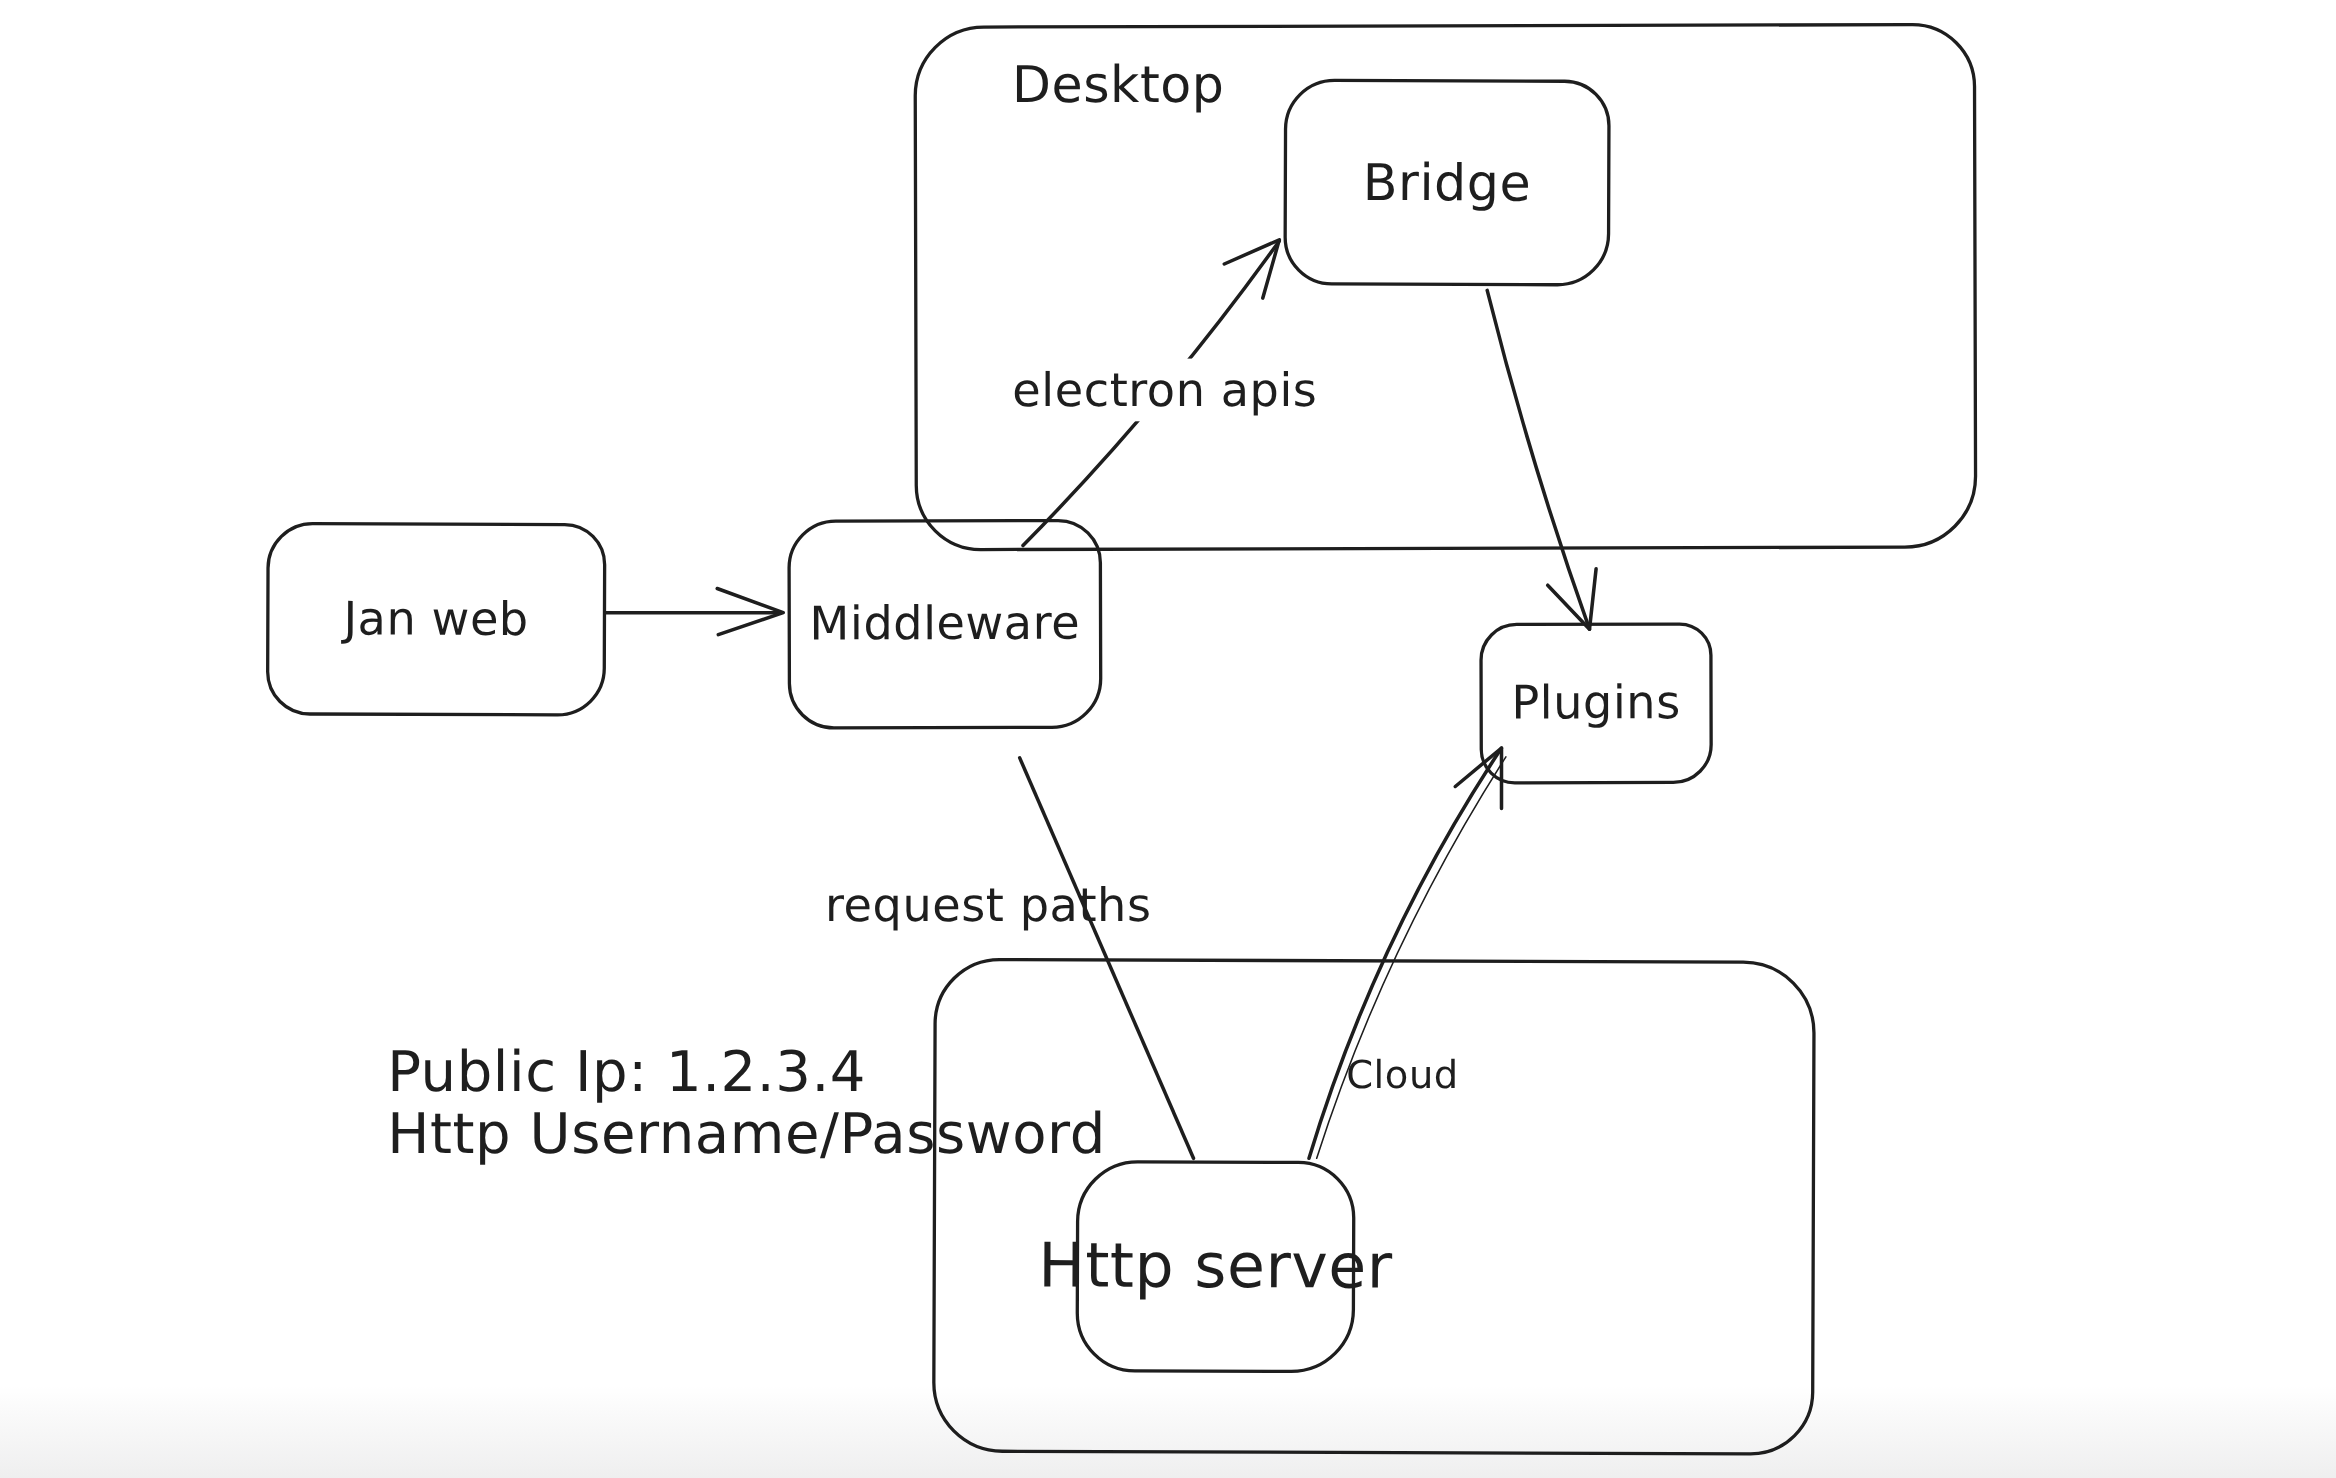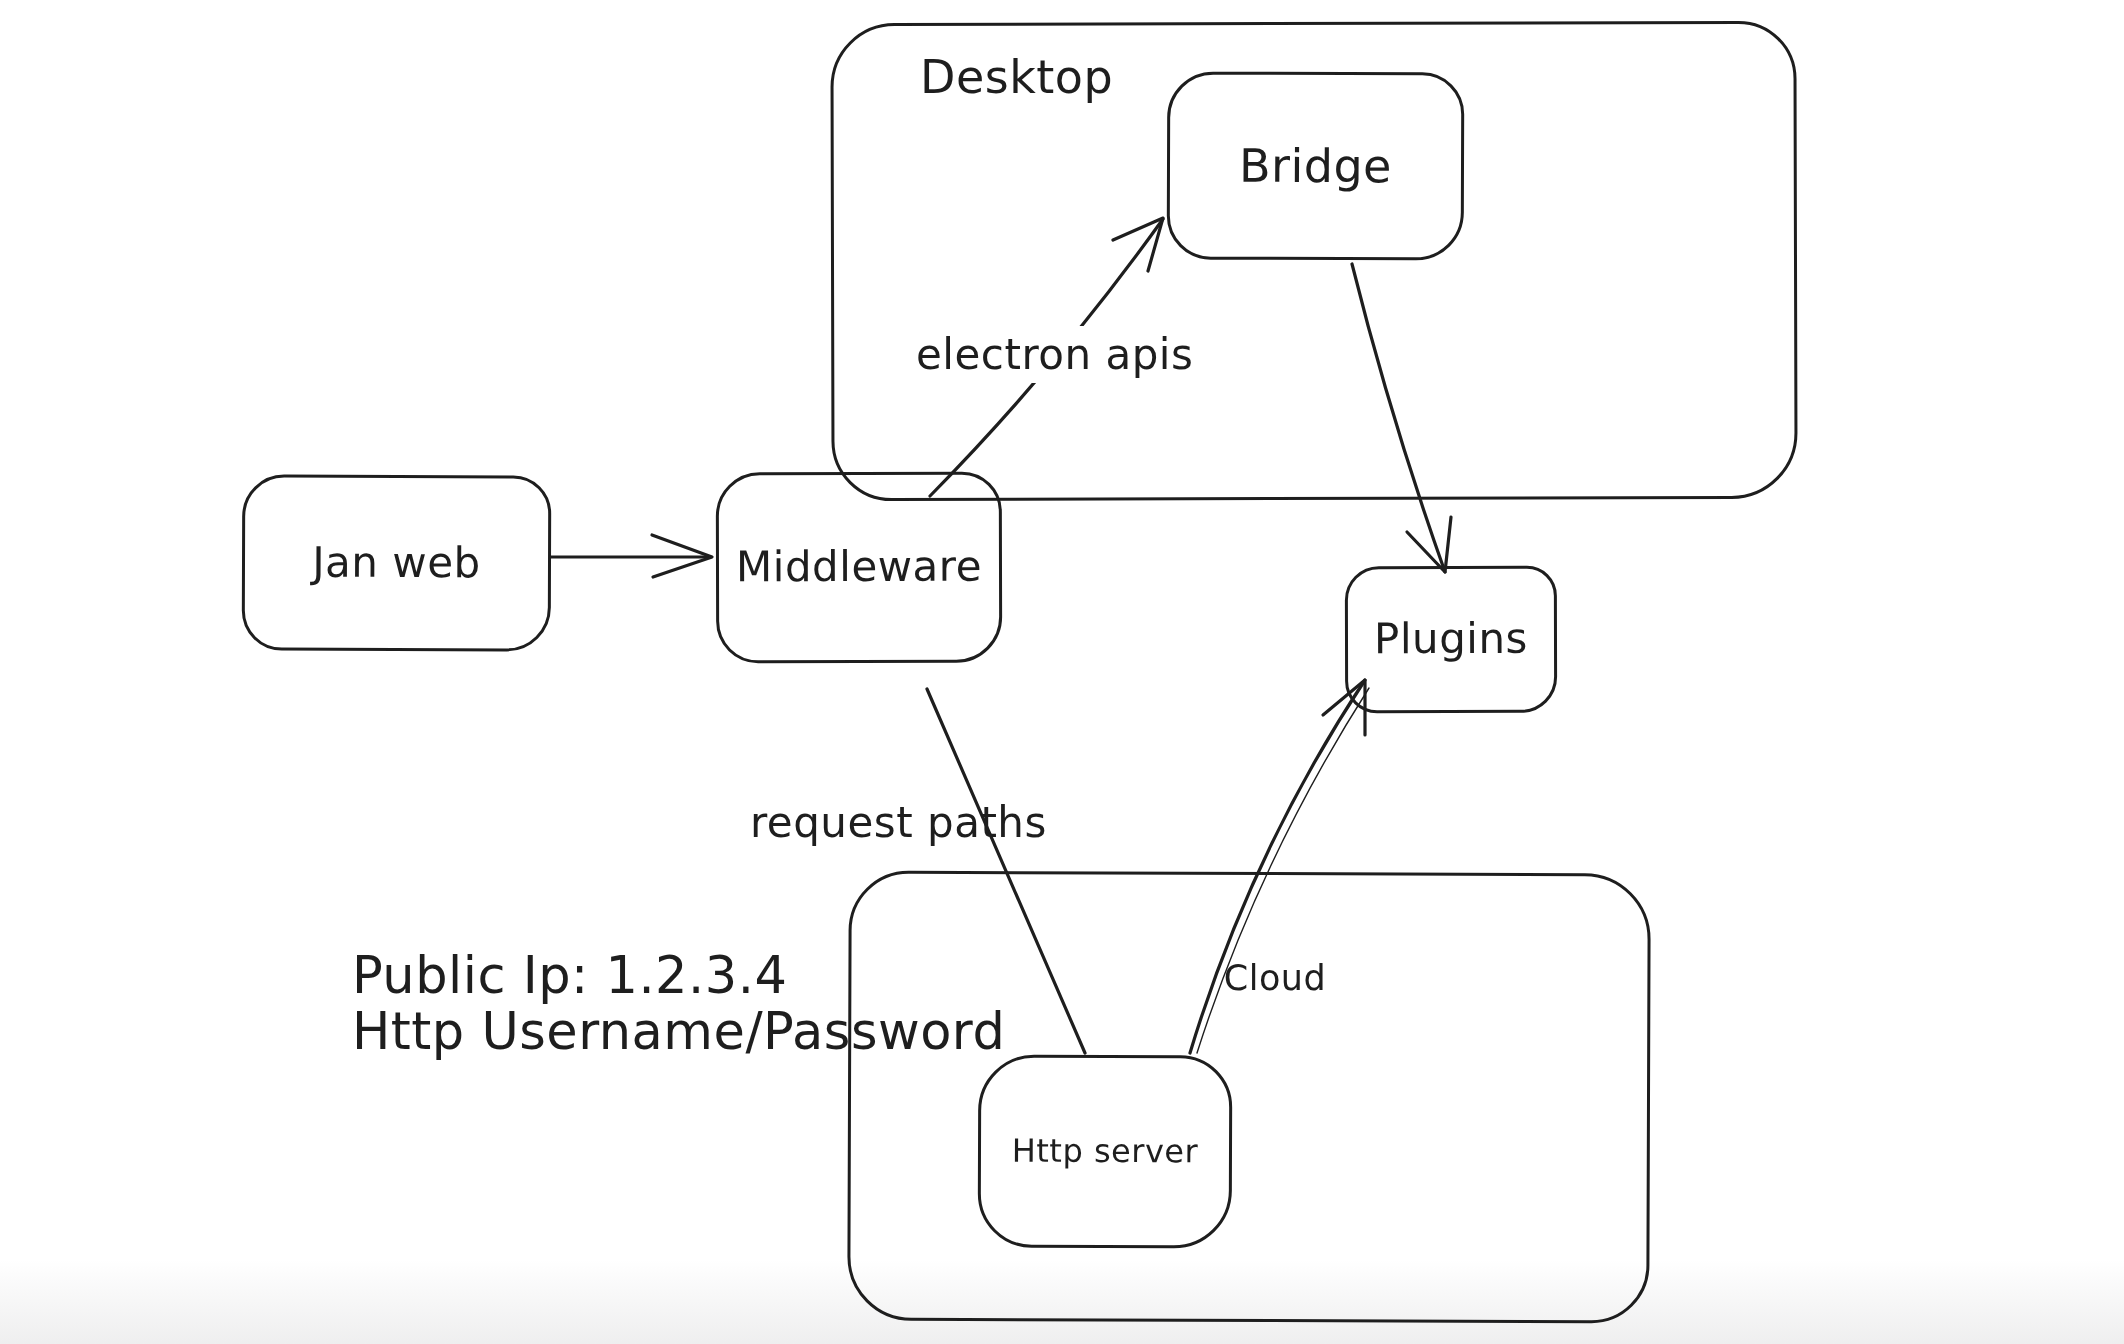--- a/index.html
+++ b/index.html
@@ -59,7 +59,7 @@
   .edge-label-masked {
     background: #ffffff;
     padding: 4px 10px;
-    text-align: left;
+    text-align: center;
   }
   .annotations {
     position: absolute;

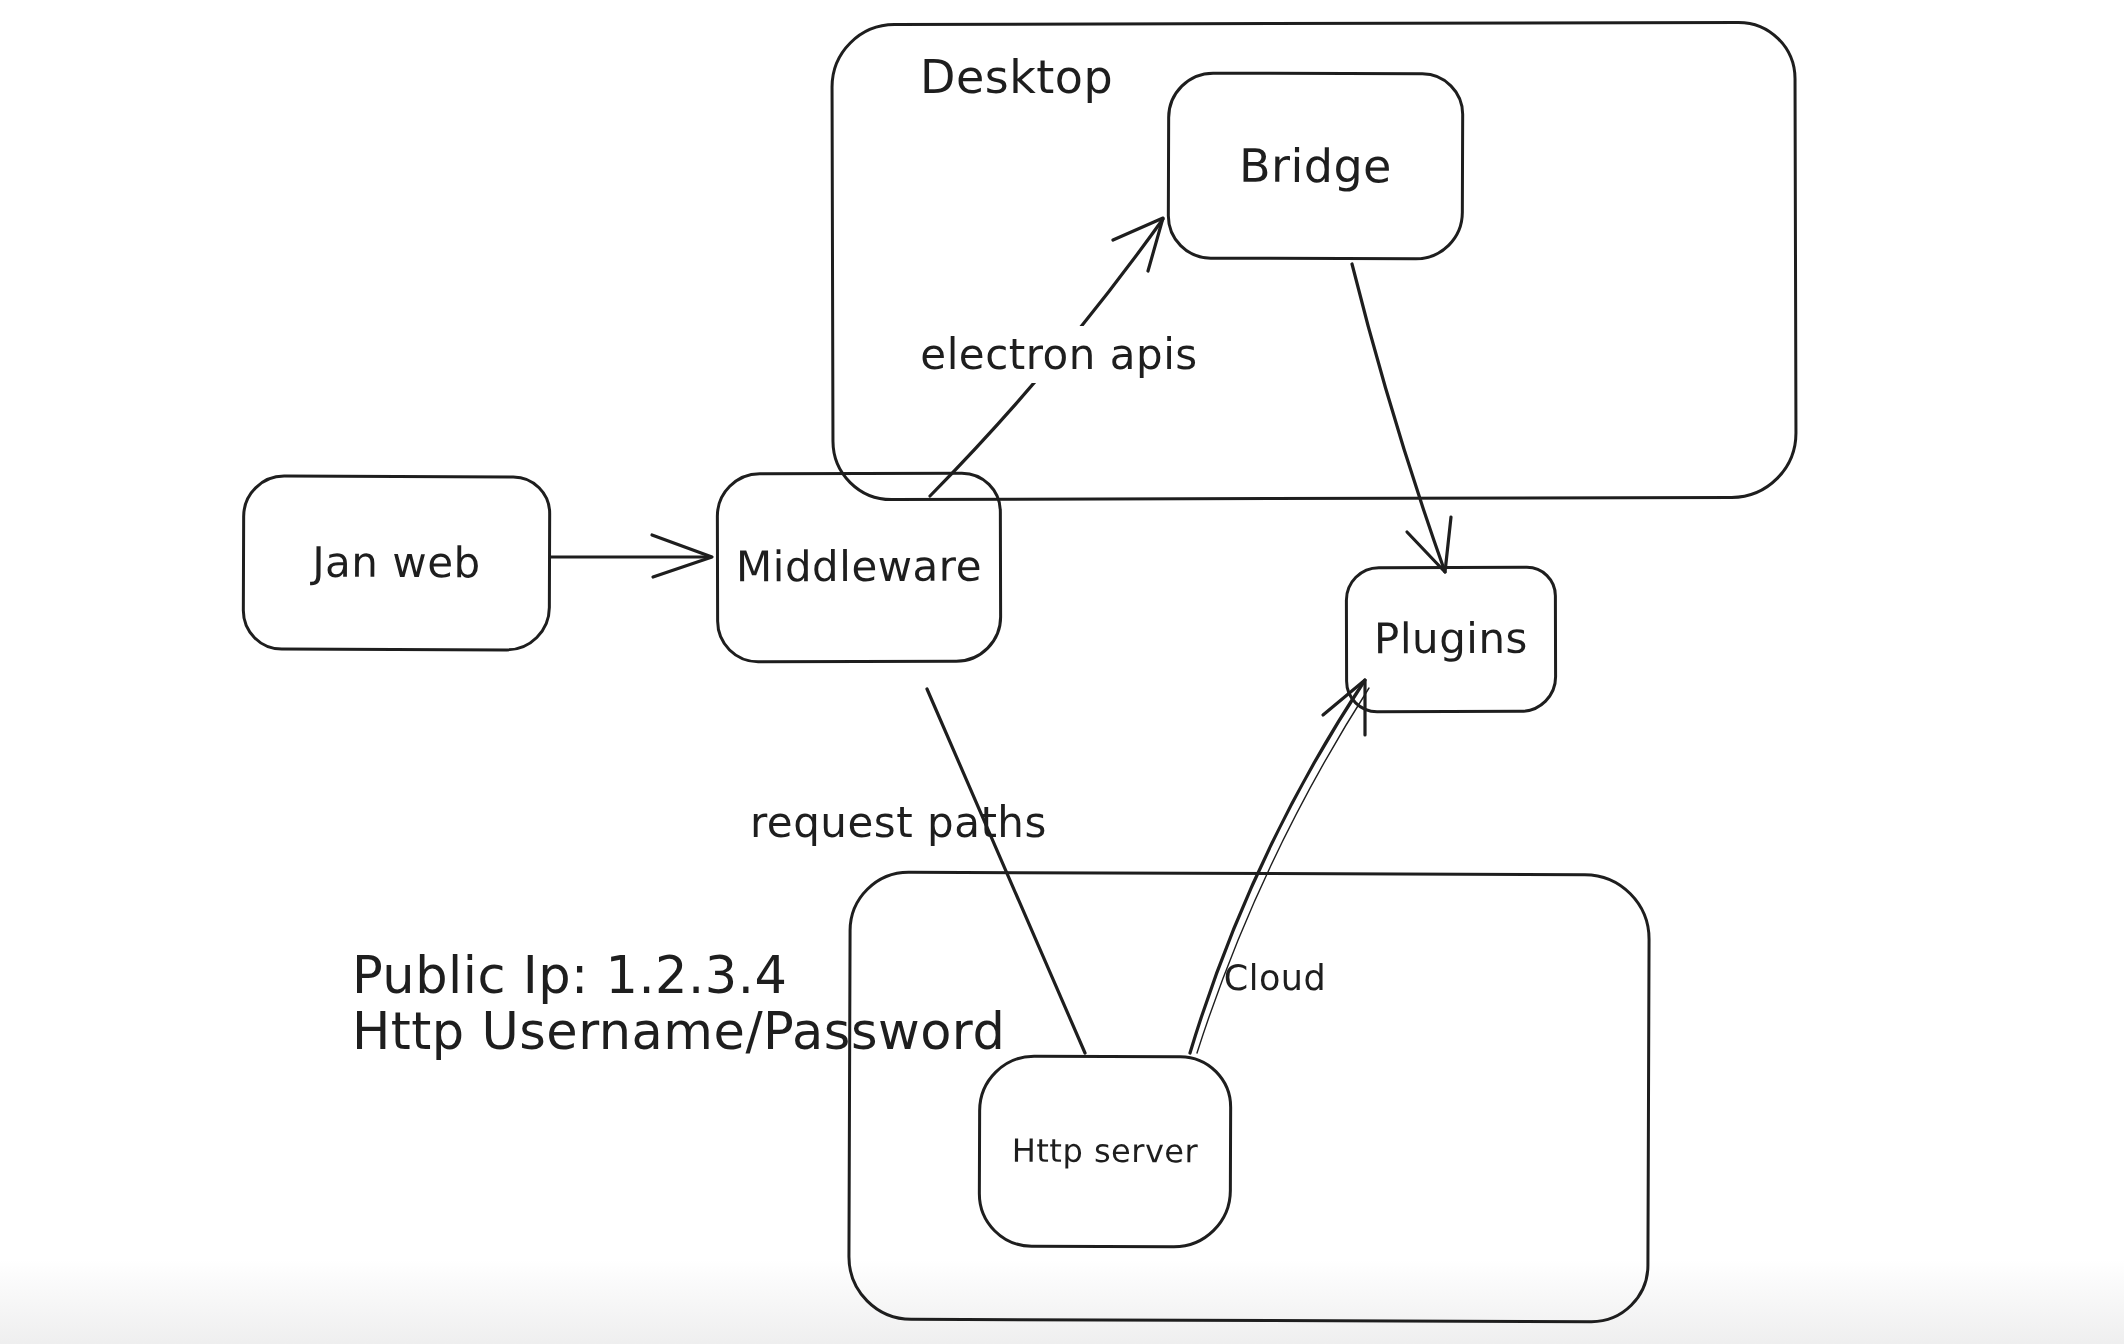--- a/index.html
+++ b/index.html
@@ -141,7 +141,7 @@
   </div>
 
   <div class="shape node-box tilt-b" style="left:978px; top:1055px; width:254px; height:193px; border-radius:56px 52px 58px 54px;">
-    <span class="node-label" style="font-size:32px;">Http server</span>
+    <span class="node-label" style="font-size:56px;">Http server</span>
   </div>
 
   <div class="float-label edge-label-masked" style="left:906px; top:326px; width:286px;">electron apis</div>

